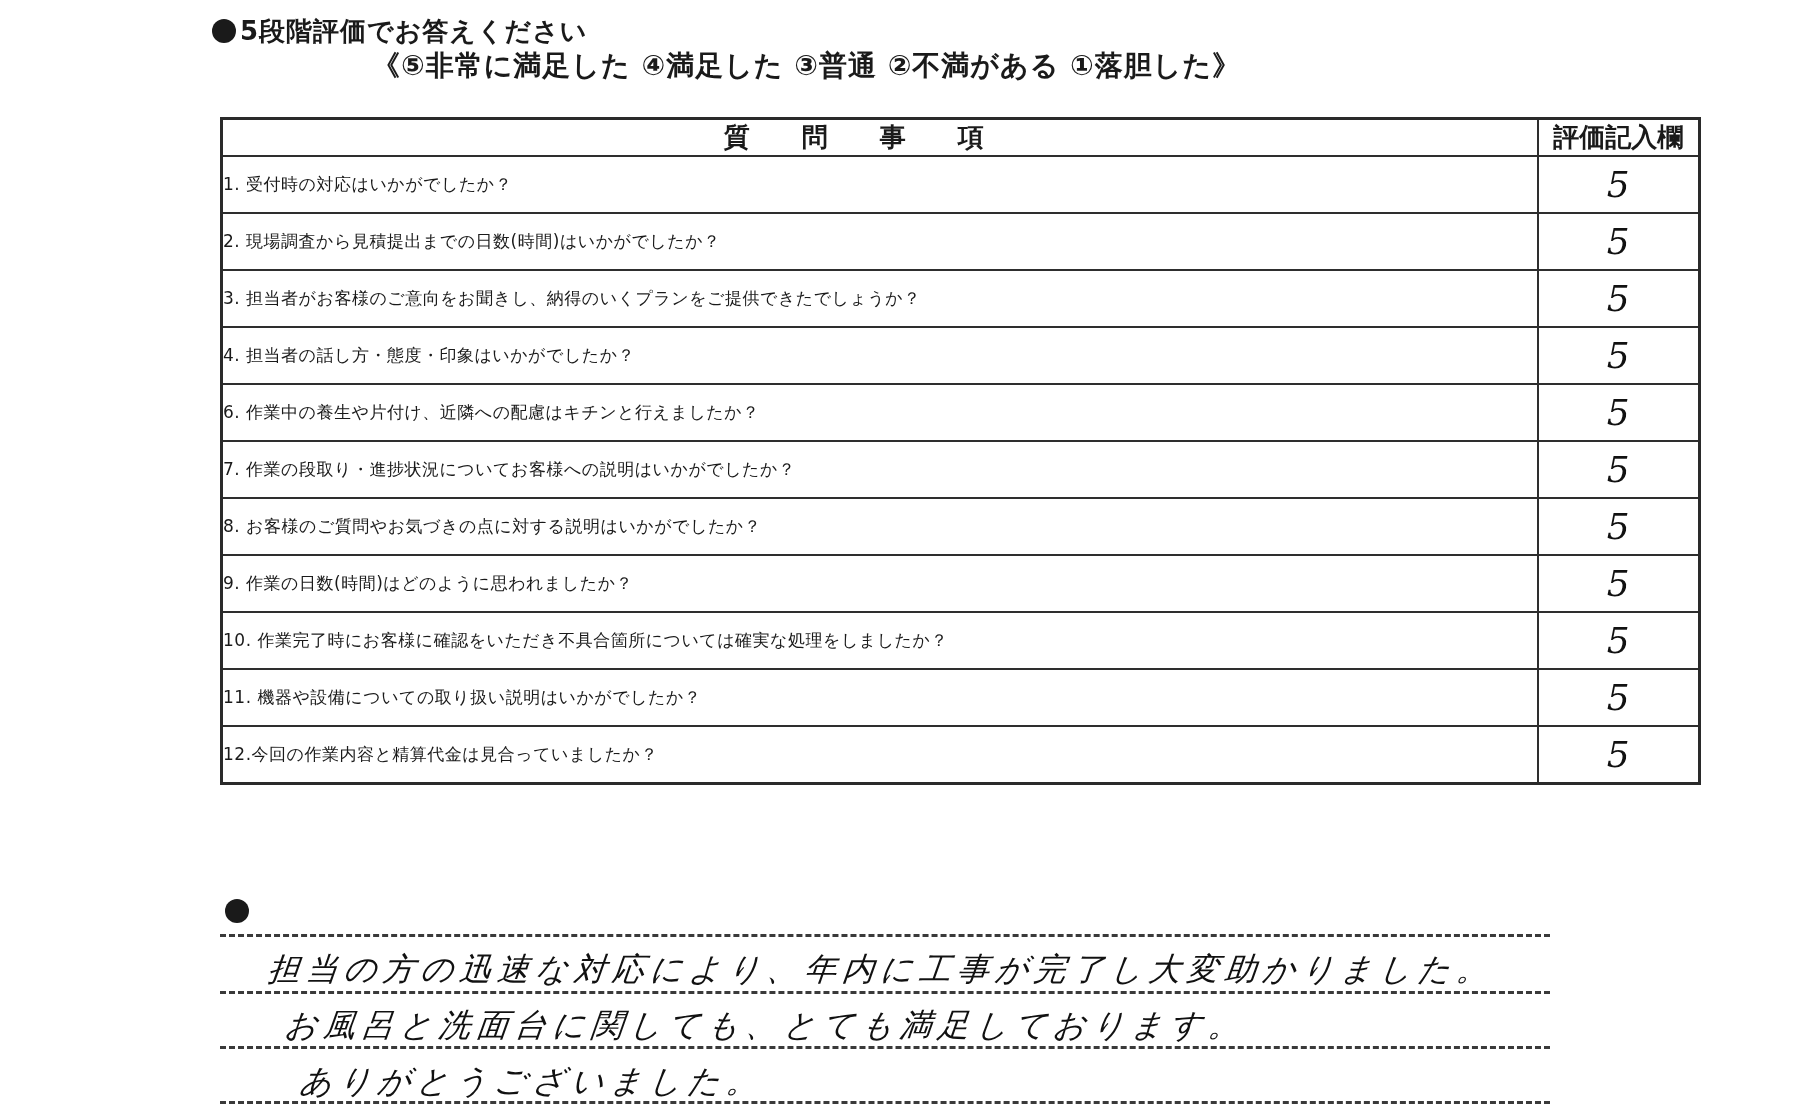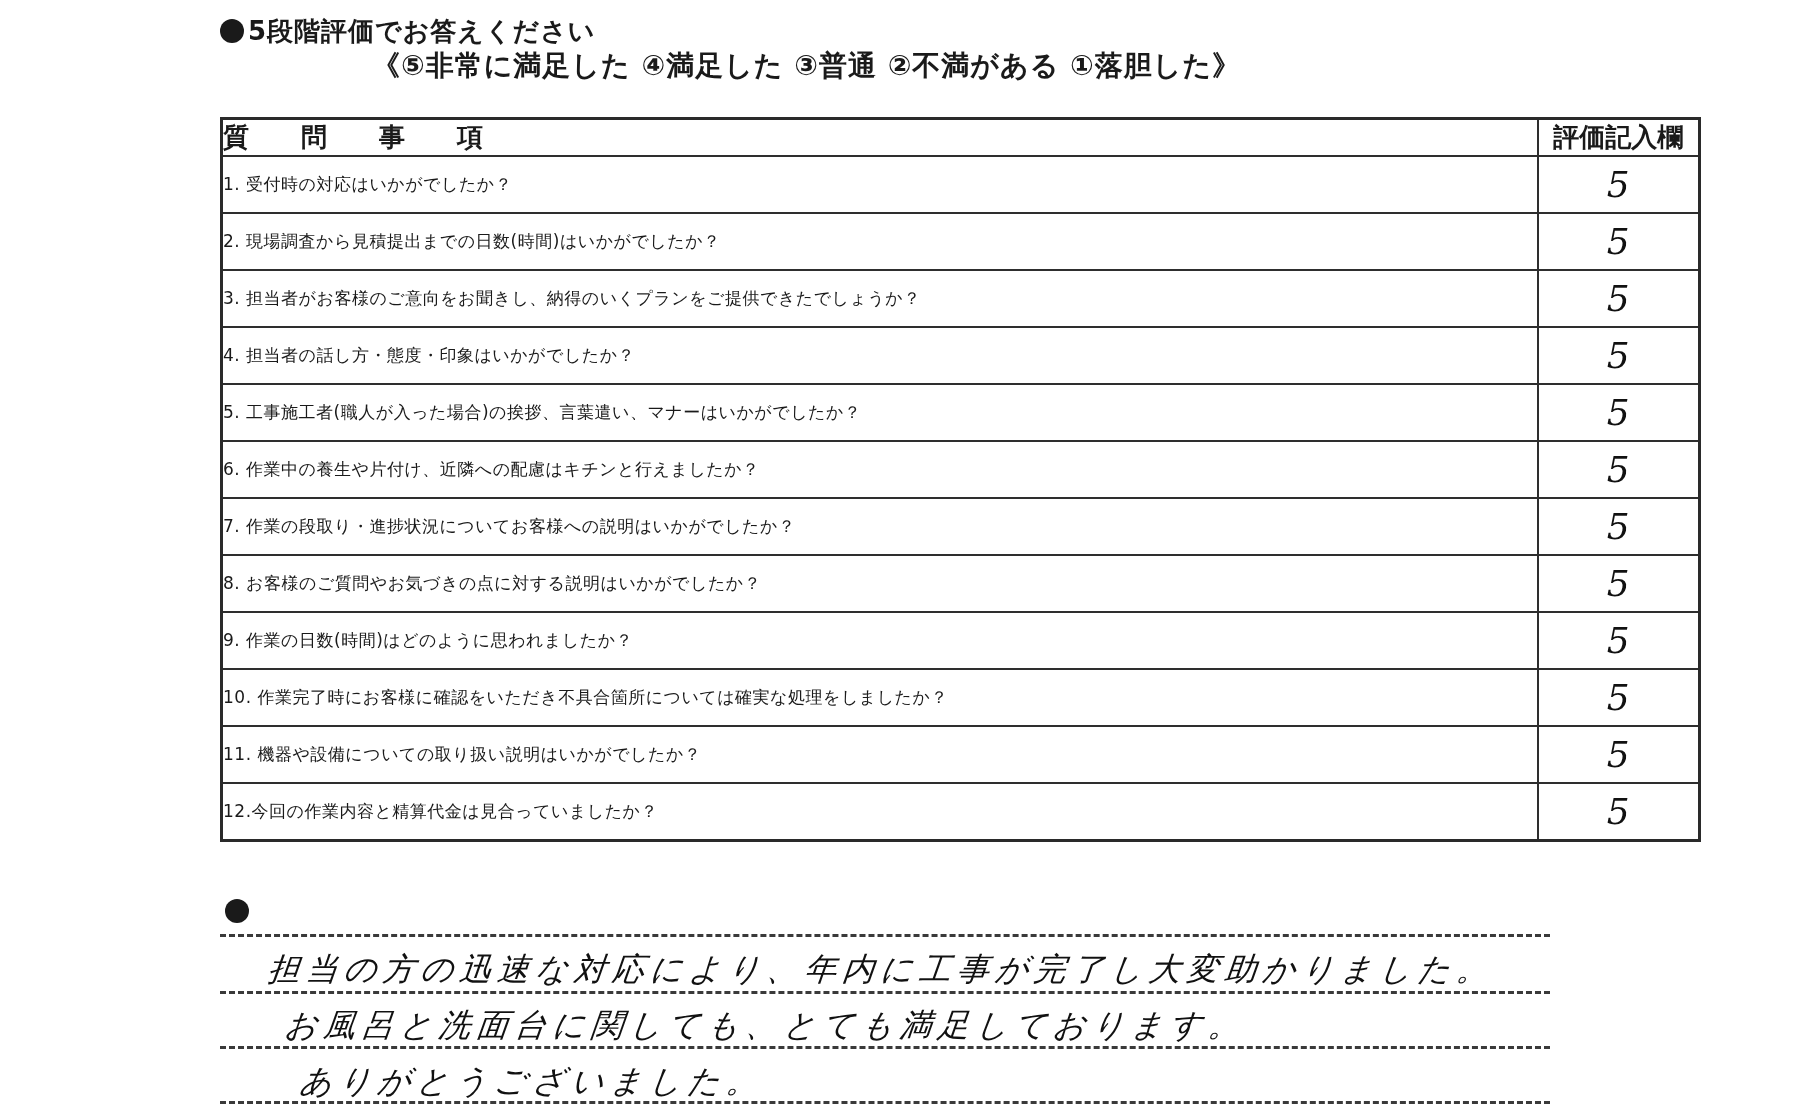--- a/index.html
+++ b/index.html
@@ -6,7 +6,7 @@
   body { width:1810px; height:1118px; position:relative; overflow:hidden;
          font-family:"DejaVu Sans","Liberation Sans",sans-serif; color:#1a1a1a; }
   .abs { position:absolute; }
-  .title1 { left:220px; top:14px; font-size:26px; font-weight:bold; letter-spacing:1px; white-space:nowrap; }
+  .title1 { left:212px; top:14px; font-size:26px; font-weight:bold; letter-spacing:1px; white-space:nowrap; }
   .title2 { left:372px; top:47px; font-size:28px; font-weight:bold; letter-spacing:1px; white-space:nowrap; }
   .bullet { display:inline-block; width:24px; height:24px; border-radius:50%; background:#1a1a1a; vertical-align:-3px; margin-right:4px; }
 

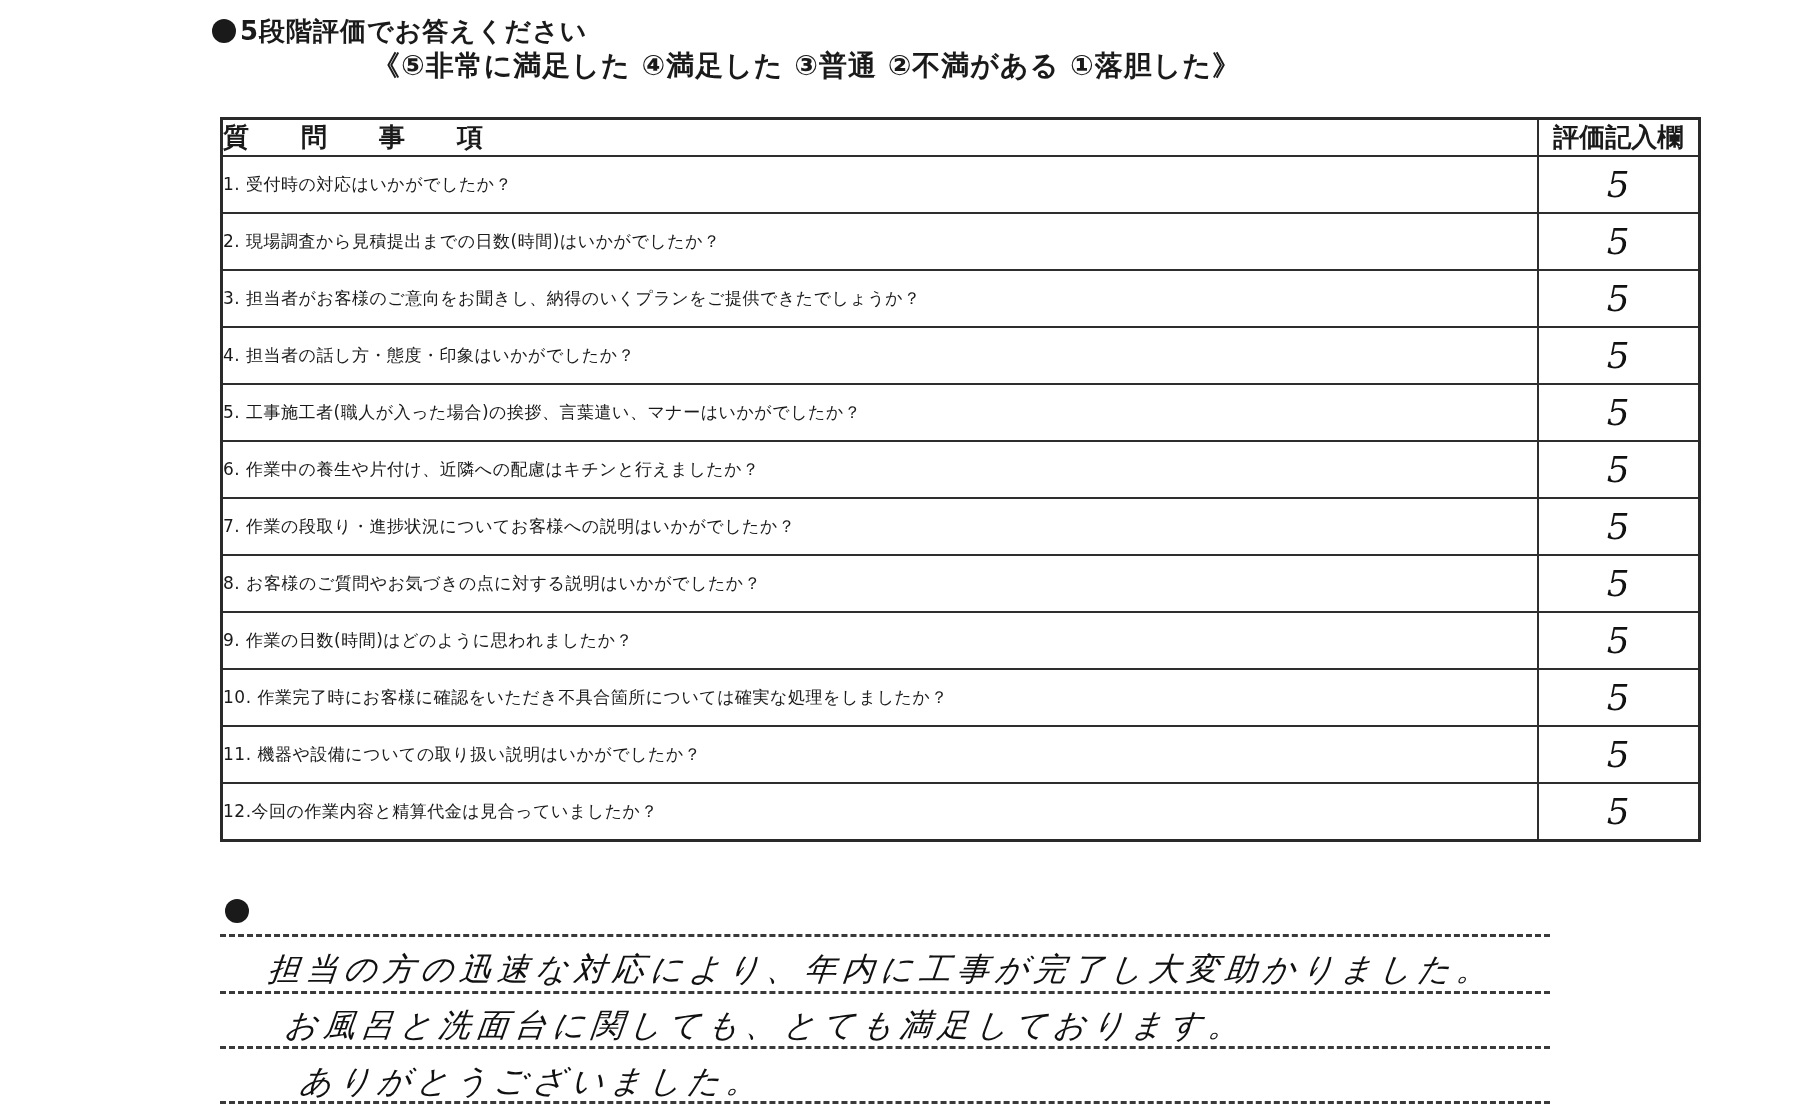--- a/index.html
+++ b/index.html
@@ -14,7 +14,7 @@
                  border:3px solid #2a2a2a; table-layout:fixed; }
   table.survey th, table.survey td { border:2px solid #2e2e2e; padding:0; }
   table.survey th { height:34px; font-size:26px; font-weight:bold; }
-  th.q-head { text-align:left; letter-spacing:52px; }
+  th.q-head { text-align:center; letter-spacing:52px; }
   th.r-head { width:162px; font-size:22px; letter-spacing:0; }
   table.survey td { height:55px; }
   td.q { font-size:17px; padding-left:8px; white-space:nowrap; overflow:hidden; letter-spacing:0.5px; }

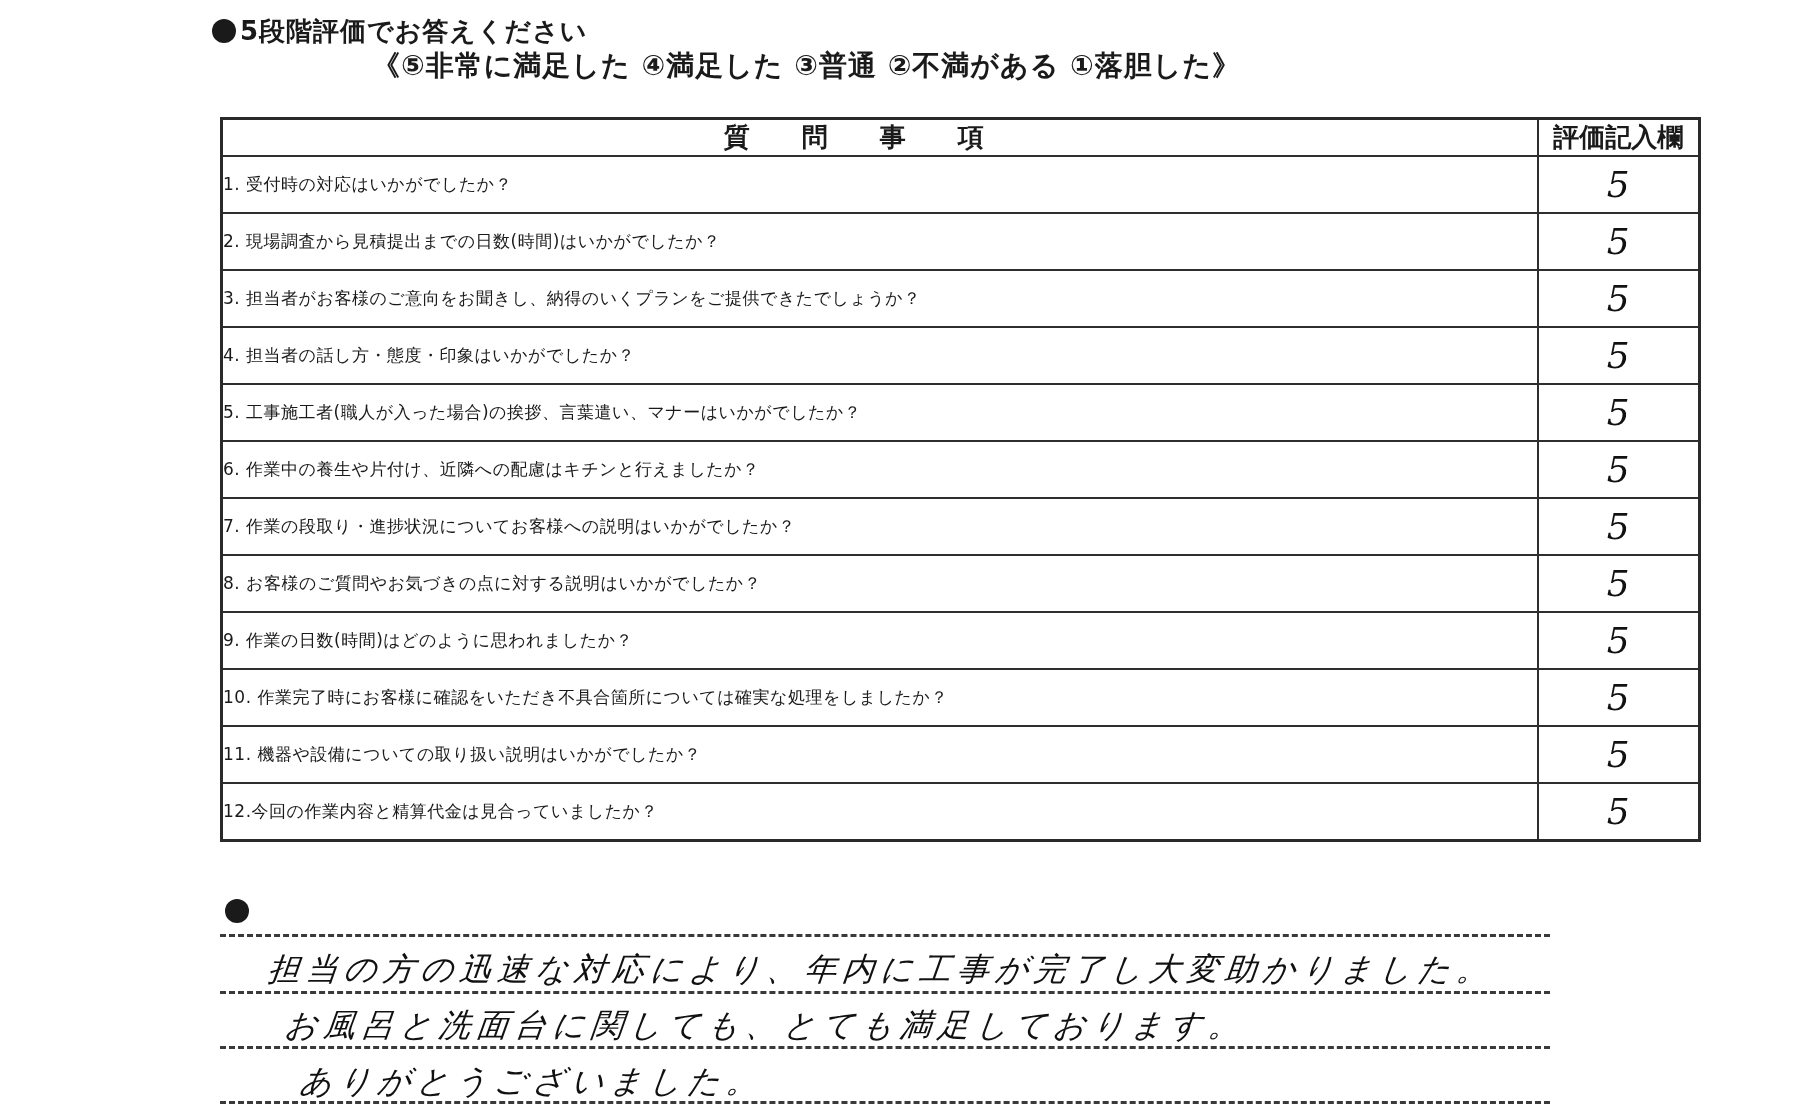--- a/index.html
+++ b/index.html
@@ -63,10 +63,6 @@
         <td class="r">5</td>
       </tr>
     <tr>
-        <td class="q">5. 工事施工者(職人が入った場合)の挨拶、言葉遣い、マナーはいかがでしたか？</td>
-        <td class="r">5</td>
-      </tr>
-    <tr>
         <td class="q">6. 作業中の養生や片付け、近隣への配慮はキチンと行えましたか？</td>
         <td class="r">5</td>
       </tr>

